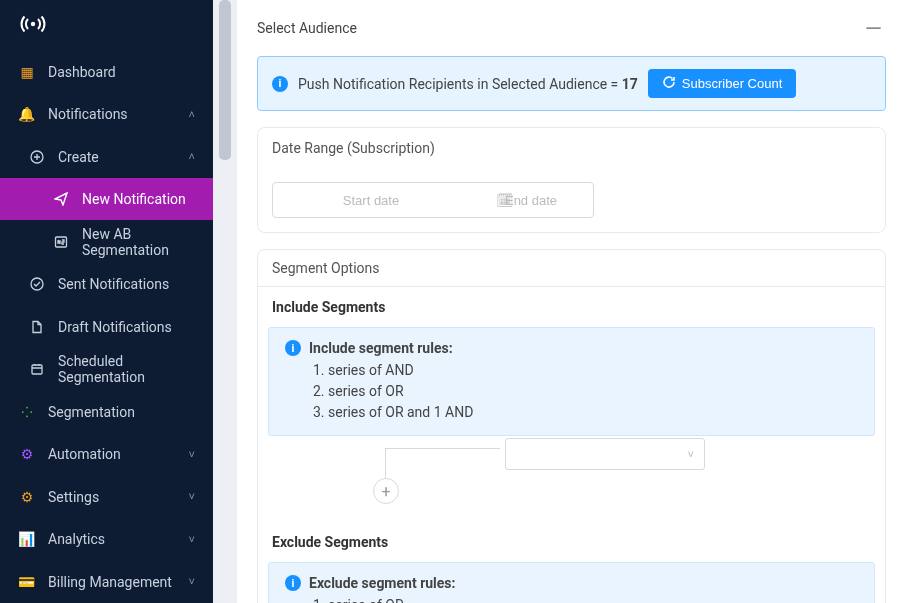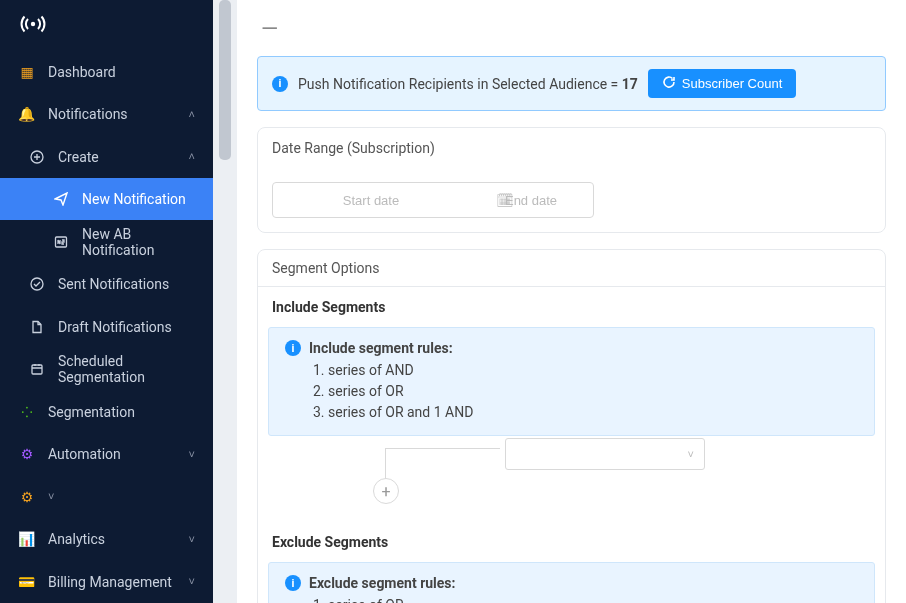--- a/index.html
+++ b/index.html
@@ -186,6 +186,7 @@
   <div class="content">
 
     <div class="section-head">
+      <span class="title">Select Audience</span>
       <span class="minus">—</span>
     </div>
 

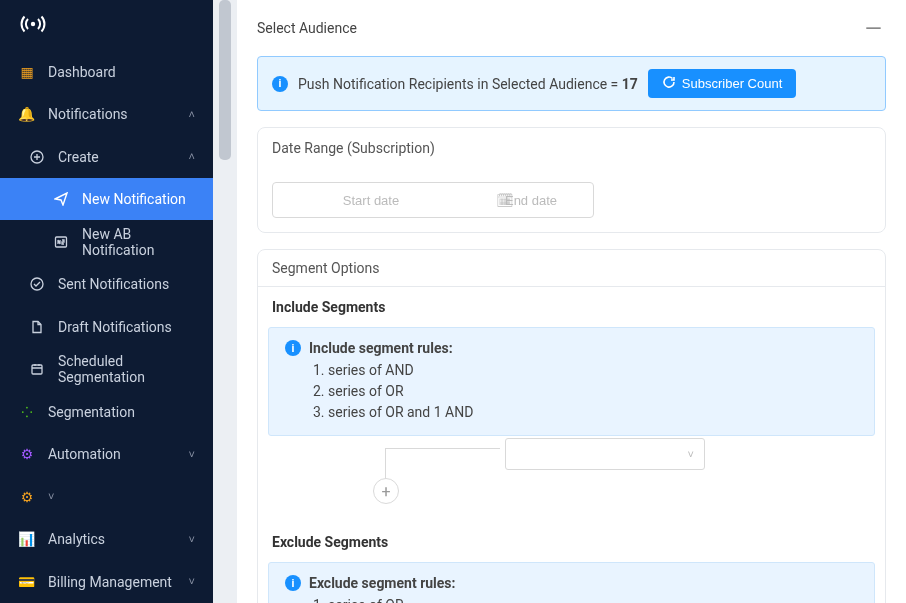--- a/index.html
+++ b/index.html
@@ -15,7 +15,7 @@
   .chev { font-size: 11px; color: #8a93a6; }
   .nav-sub { padding-left: 28px; }
   .nav-sub2 { padding-left: 52px; }
-  .nav-sub2.active { background: #3b82f6; color: #fff; align-items: center; }
+  .nav-sub2.active { background: #a21caf; color: #fff; align-items: center; }
   .dash-ic { color: #f0a020; }
   .bell-ic { color: #1890ff; }
   .seg-ic { color: #52c41a; }

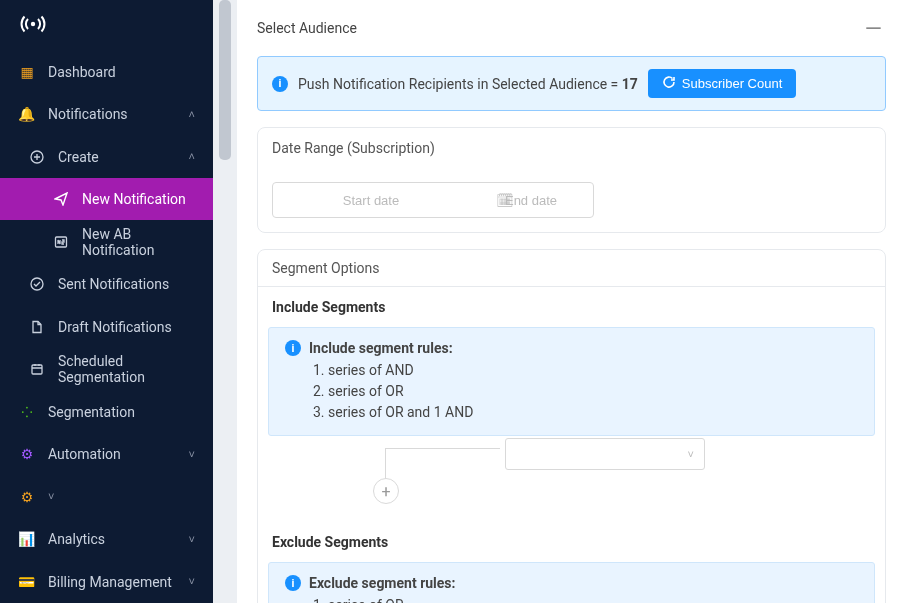--- a/index.html
+++ b/index.html
@@ -116,7 +116,7 @@
           <path d="M4 9V5l2 4V5M8 5h2v2H8v2h2"></path>
         </svg>
     </span>
-    <span class="label">New AB Notification</span>
+    <span class="label">New AB Segmentation</span>
   </div>
 
   <div class="nav-sub">

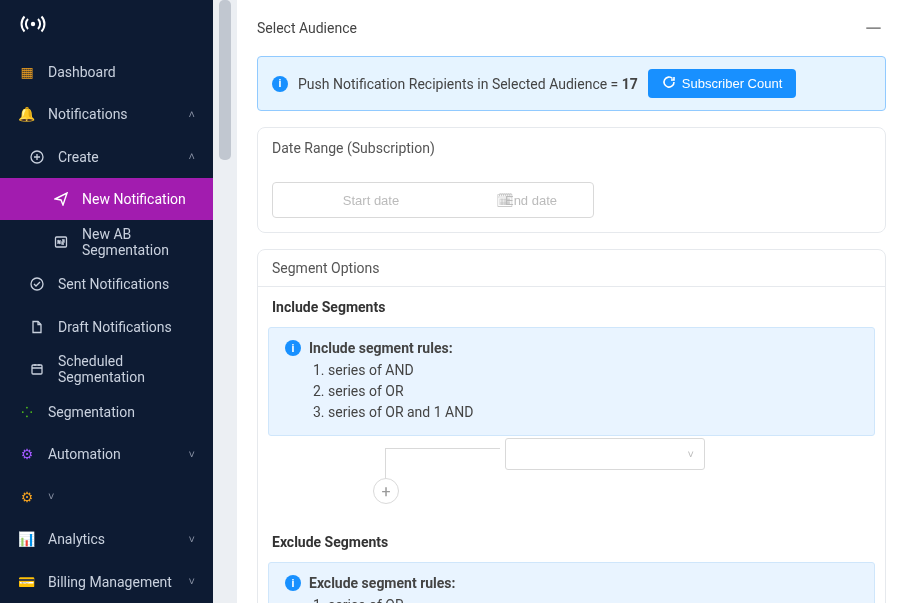--- a/index.html
+++ b/index.html
@@ -162,6 +162,7 @@
 
   <div class="nav-item">
     <span class="icon set-ic">⚙</span>
+    <span class="label">Settings</span>
     <span class="chev">˅</span>
   </div>
 

